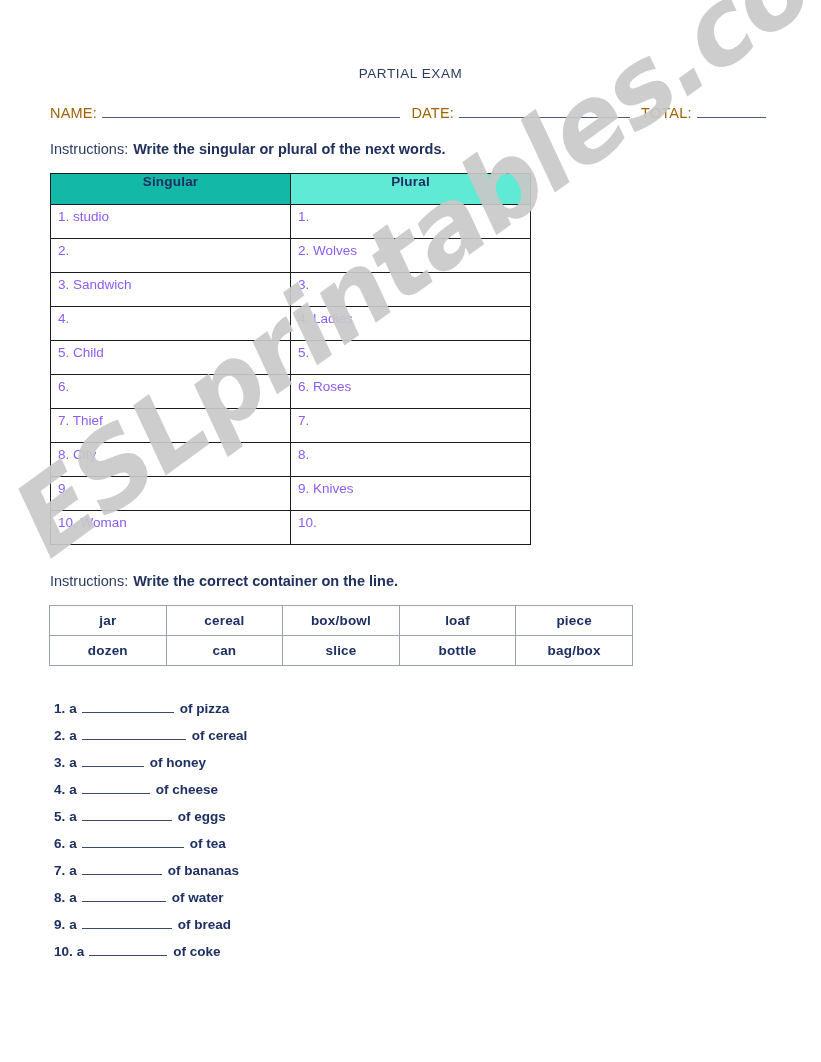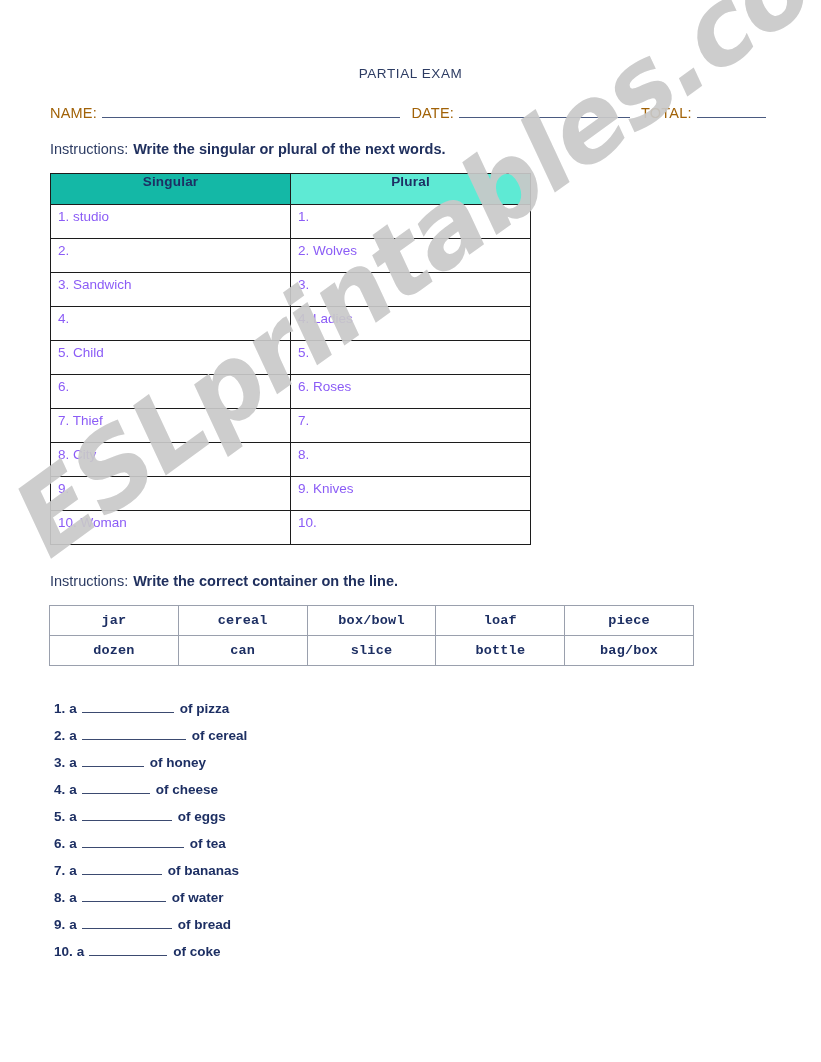--- a/index.html
+++ b/index.html
@@ -143,10 +143,9 @@
     position: absolute;
     left: 49px;
     top: 605px;
-    width: 645px;
+    width: 584px;
     border-collapse: collapse;
     table-layout: fixed;
-    font-family: Liberation Mono, monospace;
   }
   #wordbank td {
     border: 1px solid #9aa0ad;

